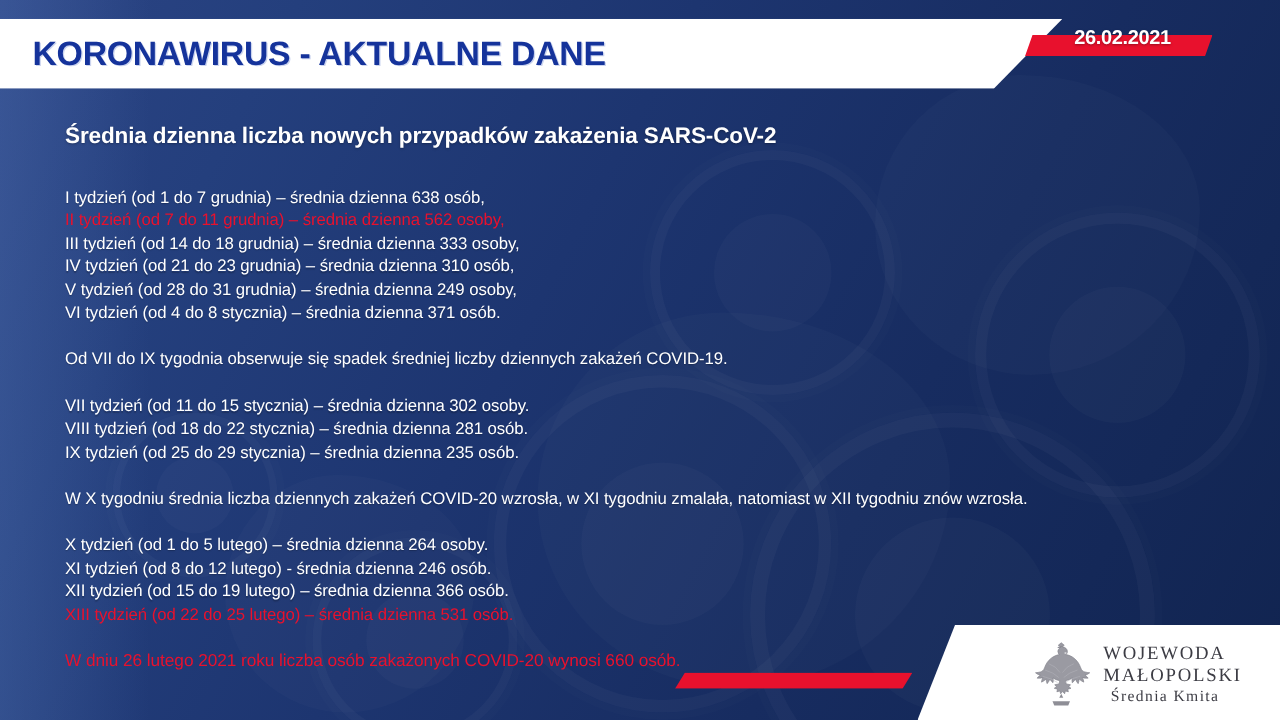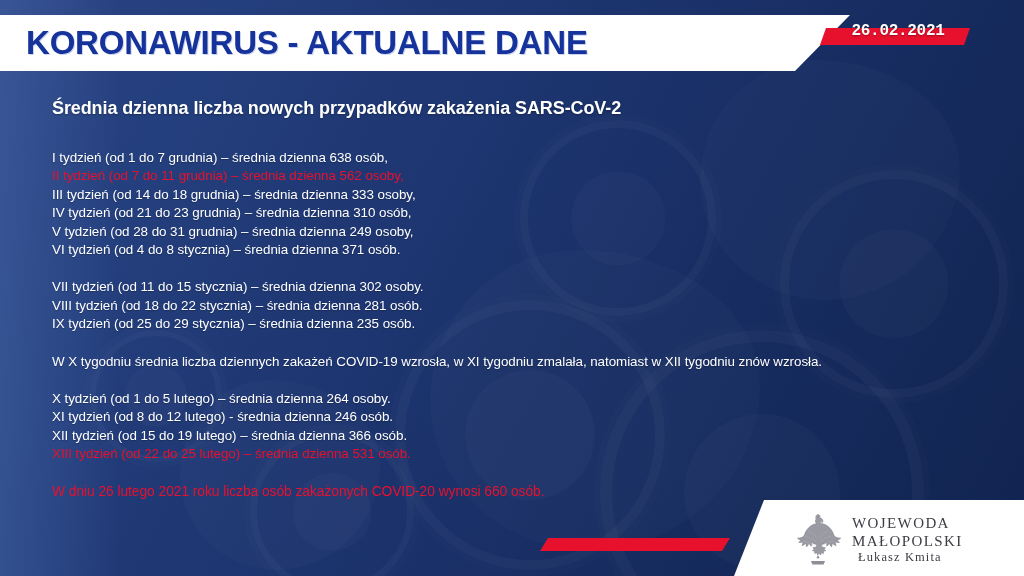--- a/index.html
+++ b/index.html
@@ -81,7 +81,7 @@
     width: 760px; height: 44px;
     display: flex;
     align-items: center;
-    font-size: 33px;
+    font-size: 27px;
     font-weight: 800;
     letter-spacing: -0.2px;
     color: #15339b;

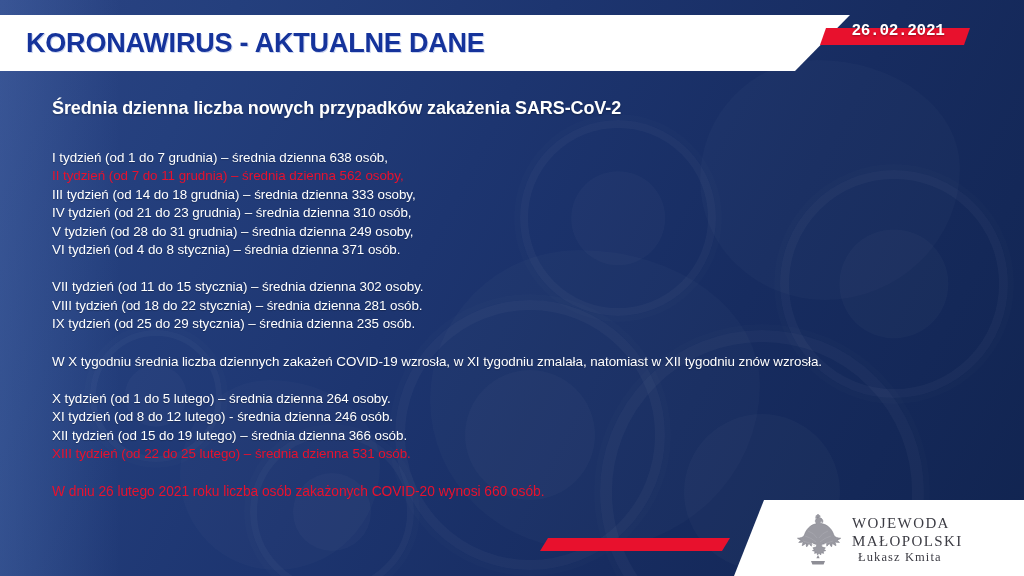--- a/index.html
+++ b/index.html
@@ -105,7 +105,6 @@
     color: #ffffff;
     letter-spacing: -0.3px;
     text-shadow: 0 1px 2px rgba(0,0,0,0.35);
-    font-family: Liberation Mono, monospace;
   }
 
   

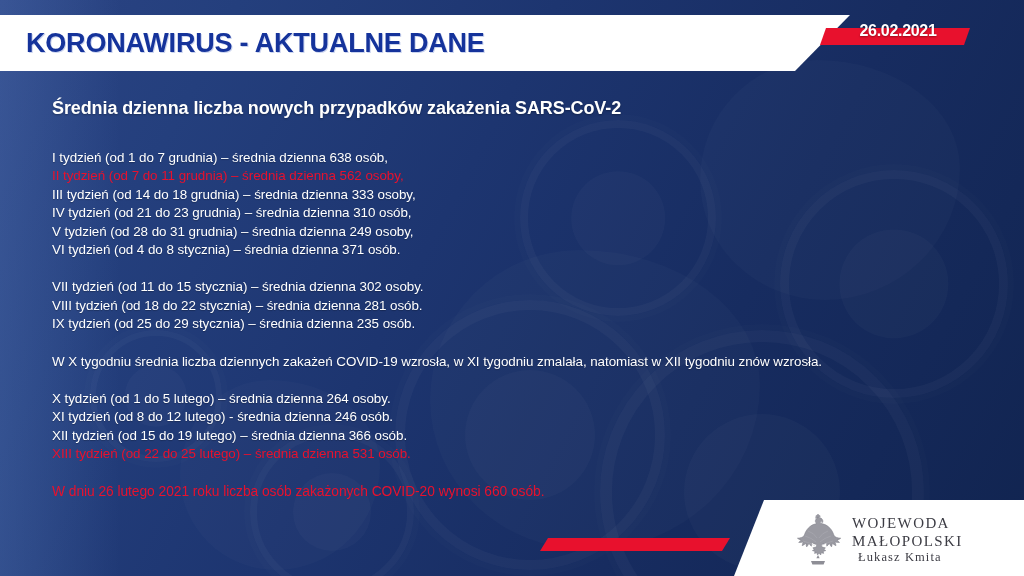--- a/index.html
+++ b/index.html
@@ -221,6 +221,9 @@
       <div class="line">VI tydzień (od 4 do 8 stycznia) – średnia dzienna 371 osób.</div>
     </div>
 
+    <div class="block">
+      <div class="line wrap">Od VII do IX tygodnia obserwuje się spadek średniej liczby dziennych zakażeń COVID-19.</div>
+    </div>
 
     <div class="block">
       <div class="line">VII tydzień (od 11 do 15 stycznia) – średnia dzienna 302 osoby.</div>

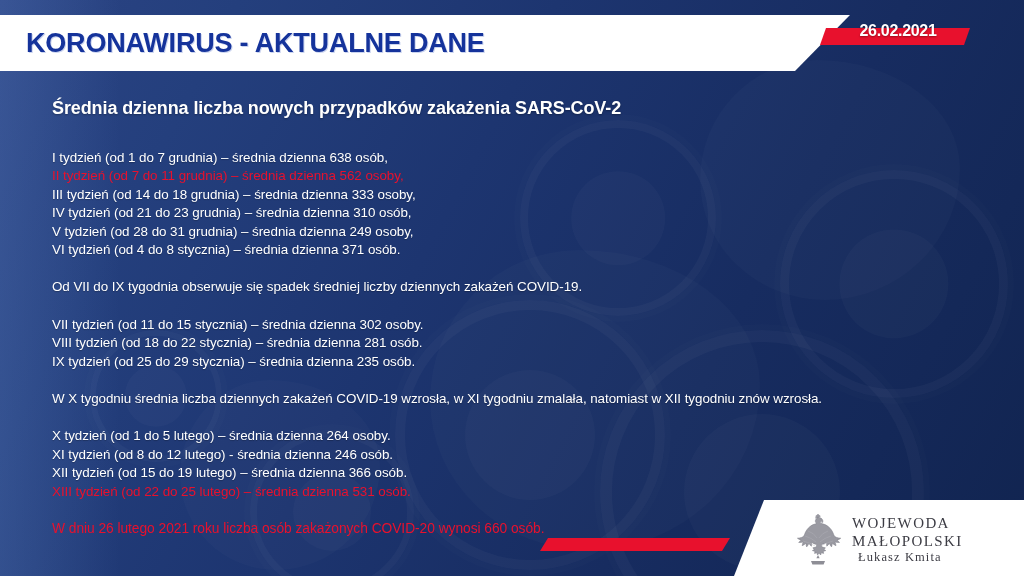--- a/index.html
+++ b/index.html
@@ -232,7 +232,7 @@
     </div>
 
     <div class="block">
-      <div class="line wrap">W X tygodniu średnia liczba dziennych zakażeń COVID-19 wzrosła, w XI tygodniu zmalała, natomiast w XII tygodniu znów wzrosła.</div>
+      <div class="line wrap">W X tygodniu średnia liczba dziennych zakażeń COVID-20 wzrosła, w XI tygodniu zmalała, natomiast w XII tygodniu znów wzrosła.</div>
     </div>
 
     <div class="block">

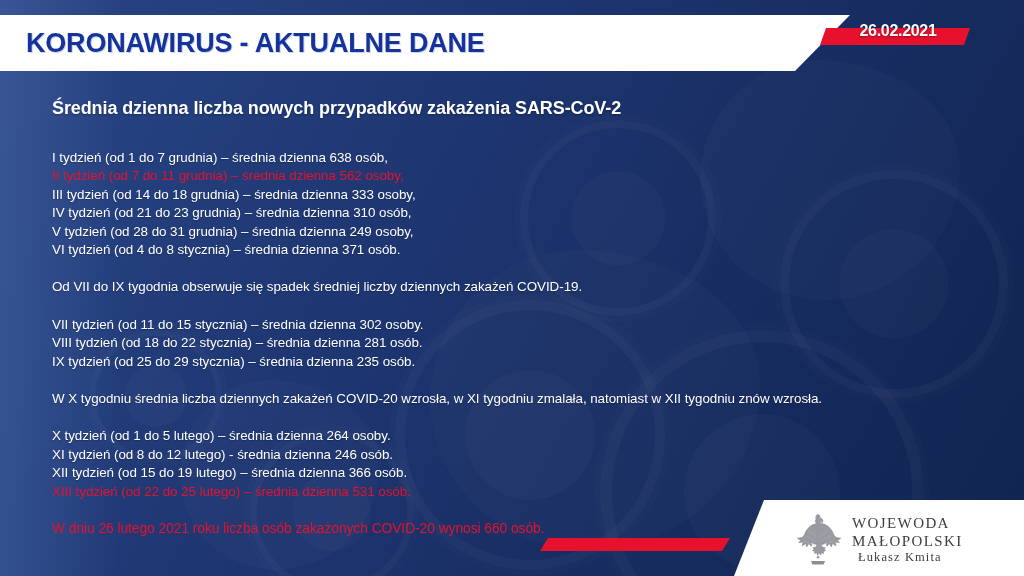--- a/index.html
+++ b/index.html
@@ -160,7 +160,7 @@
     width: 290px; height: 72px;
     display: flex;
     align-items: center;
-    justify-content: flex-start;
+    justify-content: center;
     padding-left: 58px;
     box-sizing: border-box;
   }

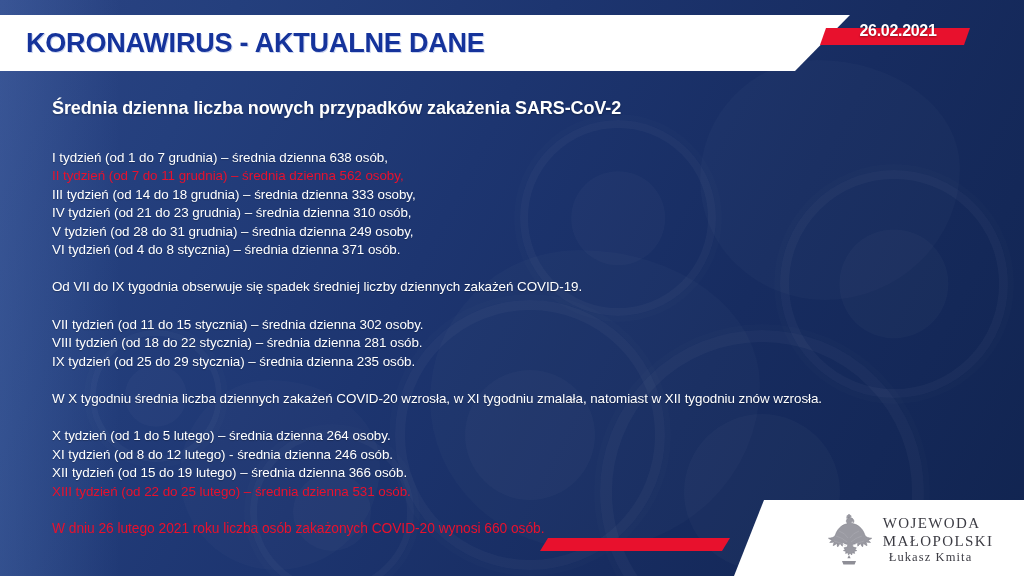--- a/index.html
+++ b/index.html
@@ -275,7 +275,7 @@
     <div class="footer-text">
       <div class="f-line1">WOJEWODA</div>
       <div class="f-line2">MAŁOPOLSKI</div>
-      <div class="f-line3">Łukasz Kmita</div>
+      <div class="f-line3">Średnia Kmita</div>
     </div>
   </div>
 

